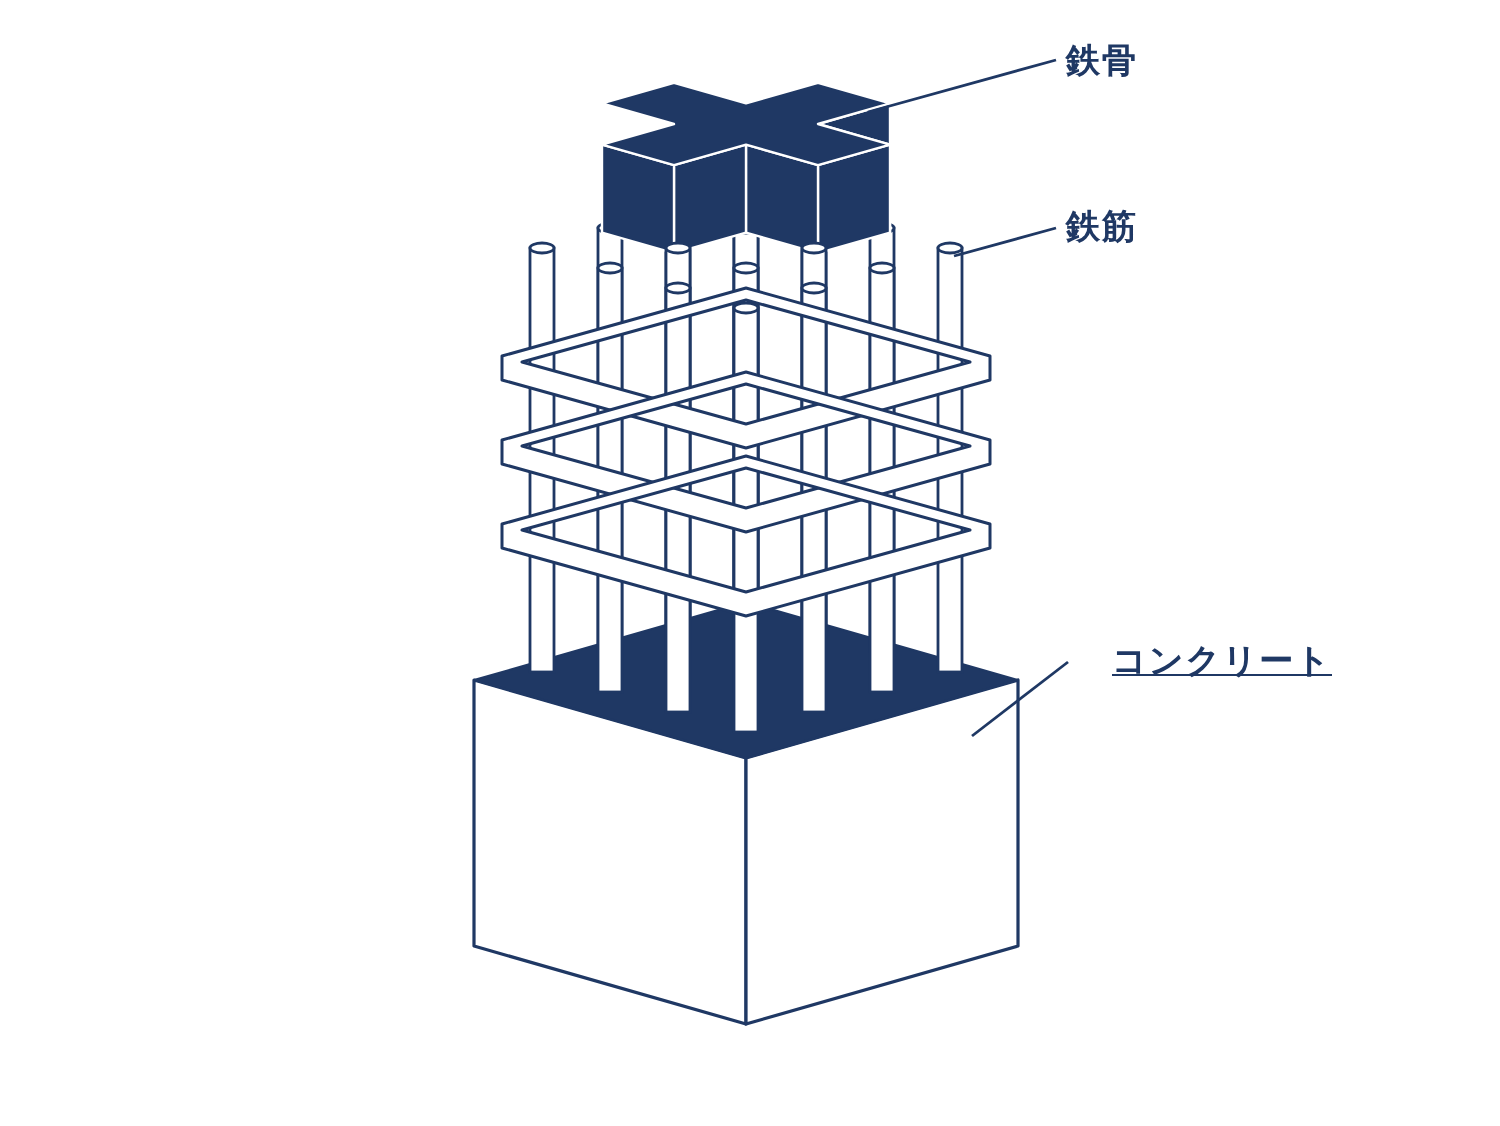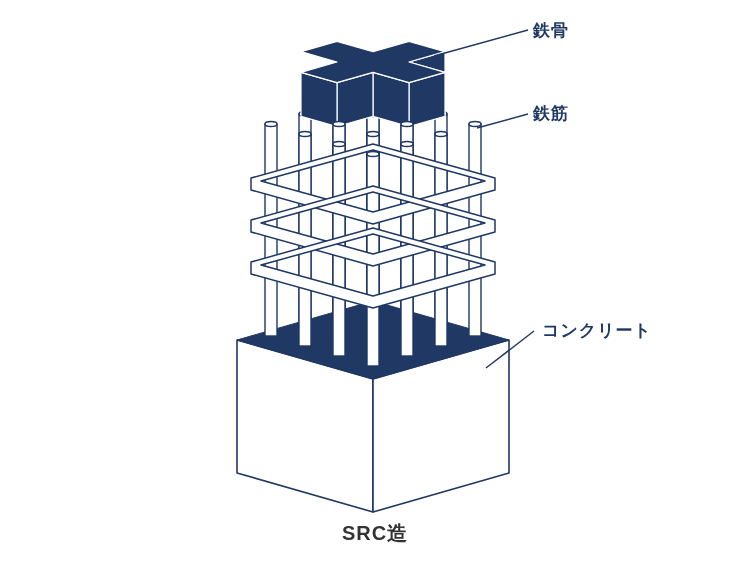--- a/index.html
+++ b/index.html
@@ -116,7 +116,7 @@
 
   <div class="label" style="left:533px;top:19px;">鉄骨</div>
   <div class="label" style="left:533px;top:102px;text-align:center;">鉄筋</div>
-  <div class="label" style="left:542px;top:319px;">コンクリート</div>
+  <div class="label" style="left:556px;top:319px;text-decoration:underline;">コンクリート</div>
   <div class="caption">SRC造</div>
 
 </div>

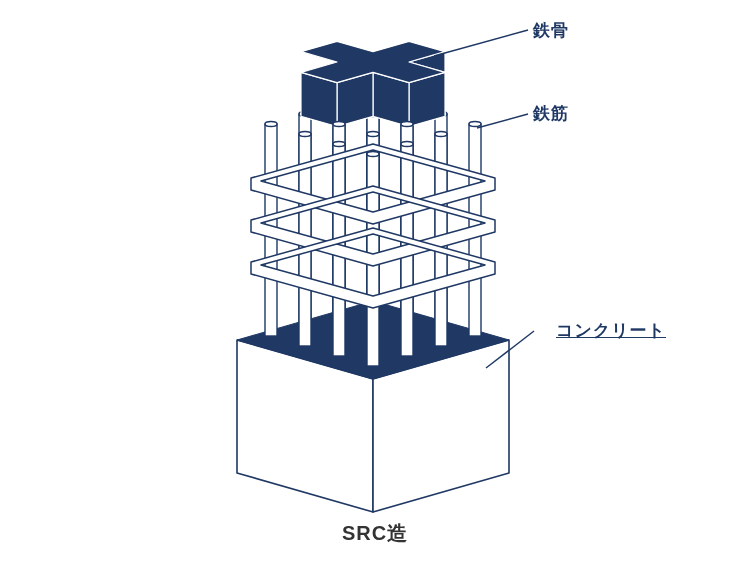--- a/index.html
+++ b/index.html
@@ -117,7 +117,6 @@
   <div class="label" style="left:533px;top:19px;">鉄骨</div>
   <div class="label" style="left:533px;top:102px;text-align:center;">鉄筋</div>
   <div class="label" style="left:556px;top:319px;text-decoration:underline;">コンクリート</div>
-  <div class="caption">SRC造</div>
 
 </div>
 

